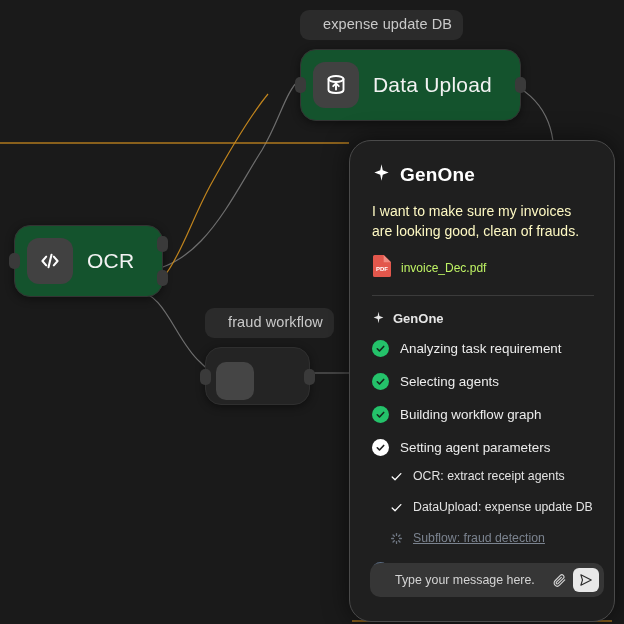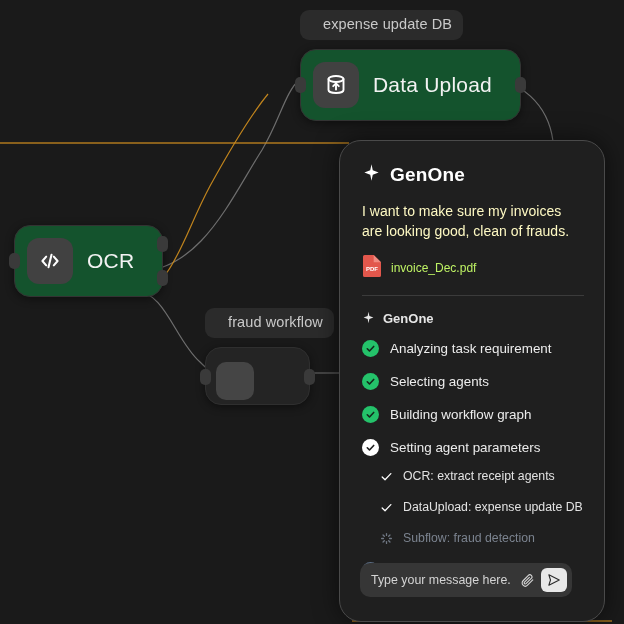--- a/index.html
+++ b/index.html
@@ -100,7 +100,7 @@
   
   #chat-panel {
     position: absolute;
-    left: 339px;
+    left: 349px;
     top: 140px;
     width: 266px;
     height: 482px;

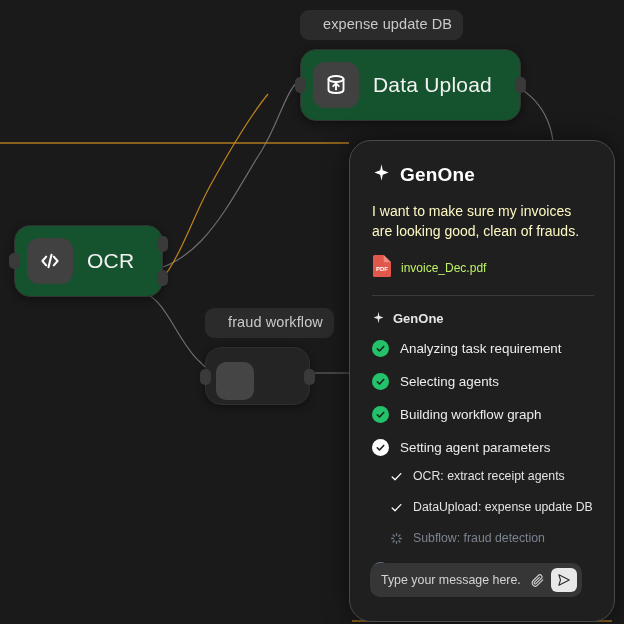--- a/index.html
+++ b/index.html
@@ -197,7 +197,7 @@
     color: #e2e2e2;
     white-space: nowrap;
   }
-  .substep.pending .txt { color: #7b838f; }
+  .substep.pending .txt { color: #7b838f; text-decoration: underline; }
   .tick {
     width: 13px; height: 13px;
     flex: none;

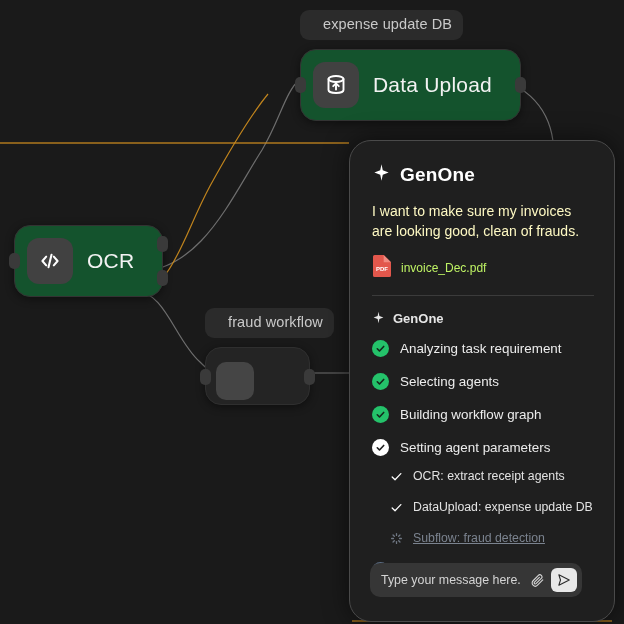--- a/index.html
+++ b/index.html
@@ -210,13 +210,13 @@
     position: absolute;
     left: 20px;
     bottom: 24px;
-    width: 212px;
+    width: 234px;
     height: 34px;
     background: #363636;
     border-radius: 10px;
     display: flex;
     align-items: center;
-    padding: 0 5px 0 11px;
+    padding: 0 5px 0 25px;
     box-sizing: border-box;
   }
   #composer .placeholder {

